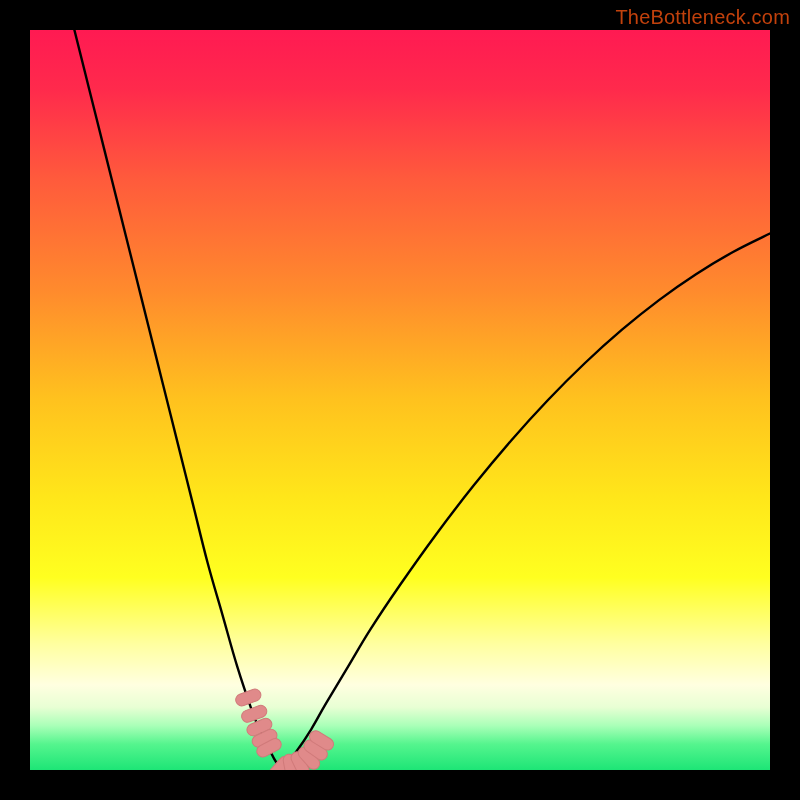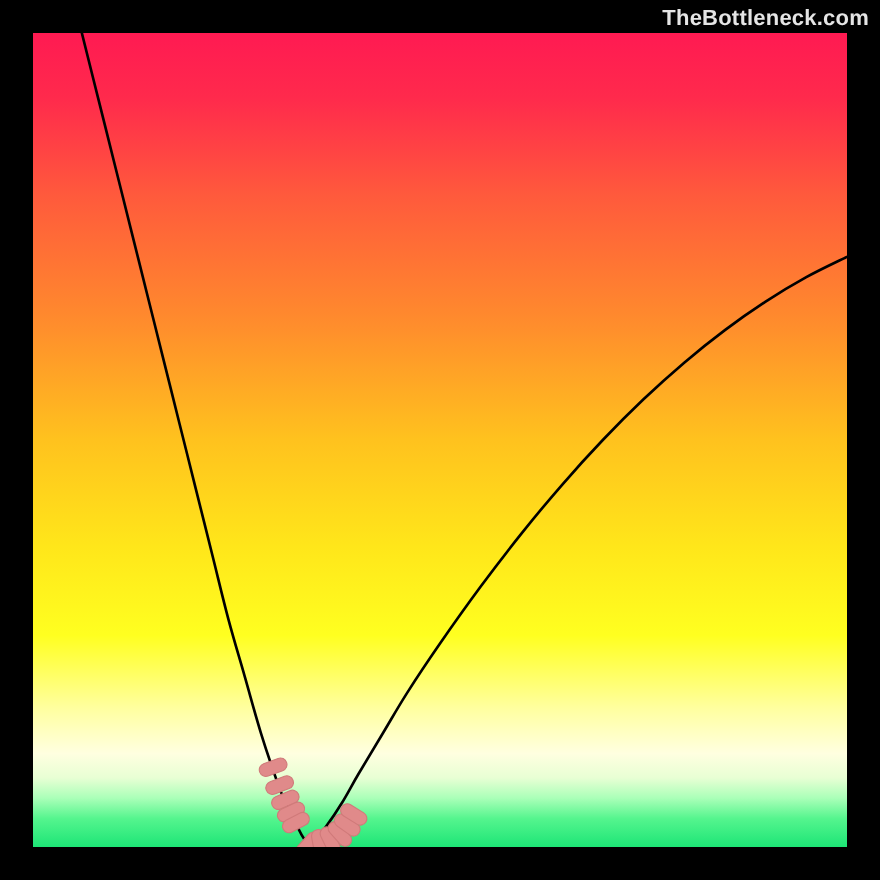--- a/index.html
+++ b/index.html
@@ -29,9 +29,9 @@
     position: absolute;
     top: 6px;
     right: 10px;
-    color: #e5e5e5;
+    color: #c2410c;
     font-size: 20px;
-    font-weight: 700;
+    font-weight: 400;
     letter-spacing: 0.2px;
     user-select: none;
   }

